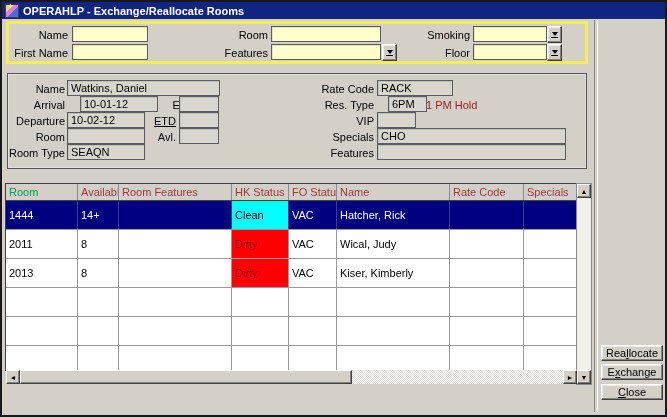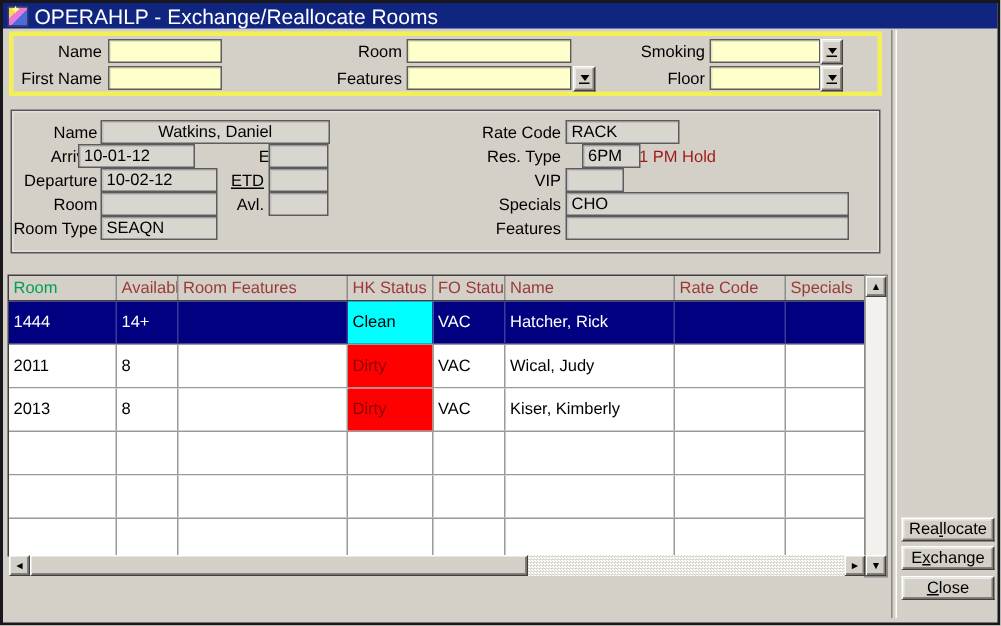--- a/index.html
+++ b/index.html
@@ -16,7 +16,7 @@
     background:var(--titlebar,#102580); color:#fff;
     display:flex; align-items:center; gap:4px; padding-left:3px;
   }
-  .title-text { font-weight:normal; font-size:14px; white-space:nowrap; }
+  .title-text { font-weight:bold; font-size:11px; white-space:nowrap; }
   .app-icon {
     width:12px; height:12px; flex:0 0 auto; border:1px solid #3a3a66;
     background:linear-gradient(135deg,#f5d94a 0 30%,#e87bd8 30% 55%,#4d6cd8 55% 100%);

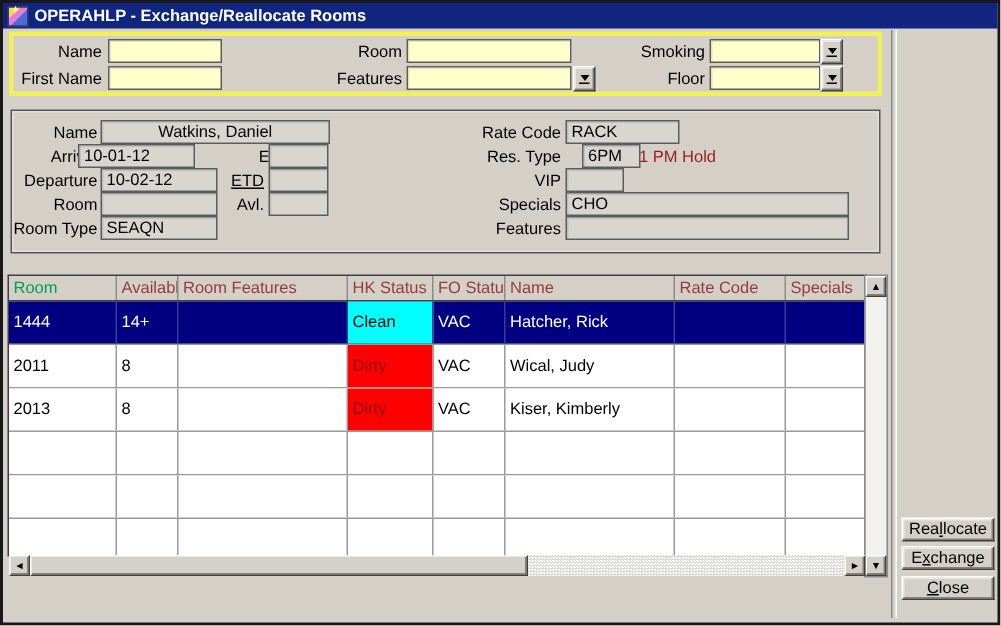--- a/index.html
+++ b/index.html
@@ -148,7 +148,7 @@
   <div class="panel-box" style="left:7px; top:73px; width:580px; height:96px;"></div>
 
   <div class="lbl" style="left:8px; top:83px; width:57px;">Name</div>
-  <input class="field" style="left: 67px; top: 80px; width: 153px; text-align: center;" value="Watkins, Daniel">
+  <input class="field" style="left: 67px; top: 80px; width: 153px;" value="Watkins, Daniel">
 
   <div class="lbl" style="left:8px; top:99px; width:57px;">Arrival</div>
   <input class="field" style="left: 52px; top: 96px; width: 78px;" value="10-01-12">

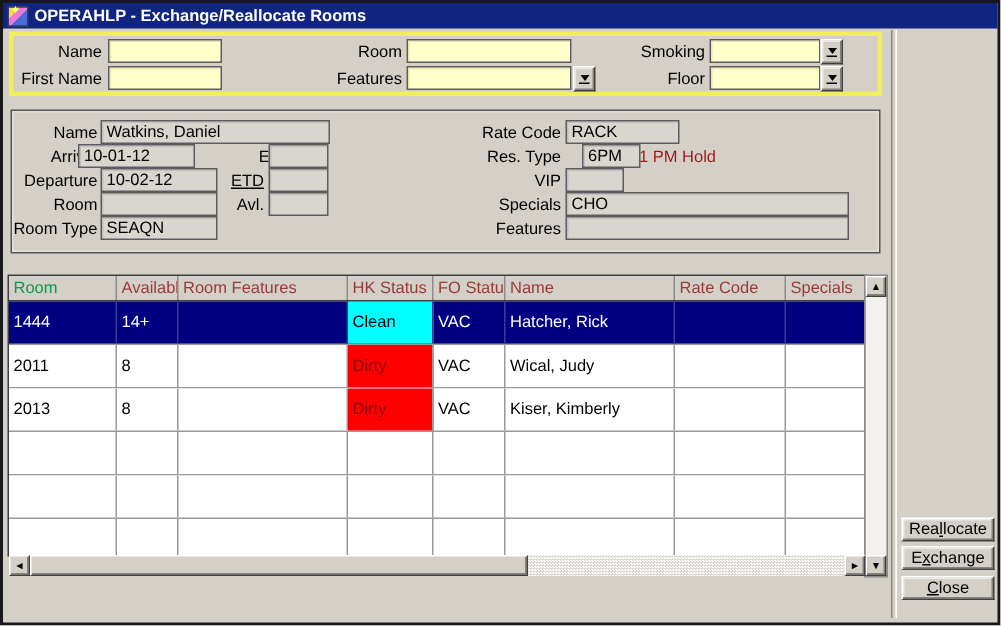--- a/index.html
+++ b/index.html
@@ -151,7 +151,7 @@
   <input class="field" style="left: 67px; top: 80px; width: 153px;" value="Watkins, Daniel">
 
   <div class="lbl" style="left:8px; top:99px; width:57px;">Arrival</div>
-  <input class="field" style="left: 52px; top: 96px; width: 78px;" value="10-01-12">
+  <input class="field" style="left: 80px; top: 96px; width: 78px;" value="10-01-12">
   <div class="lbl" style="left:165px; top:99px; width:28px;">ETA</div>
   <input class="field" style="left: 179px; top: 96px; width: 40px;">
 

